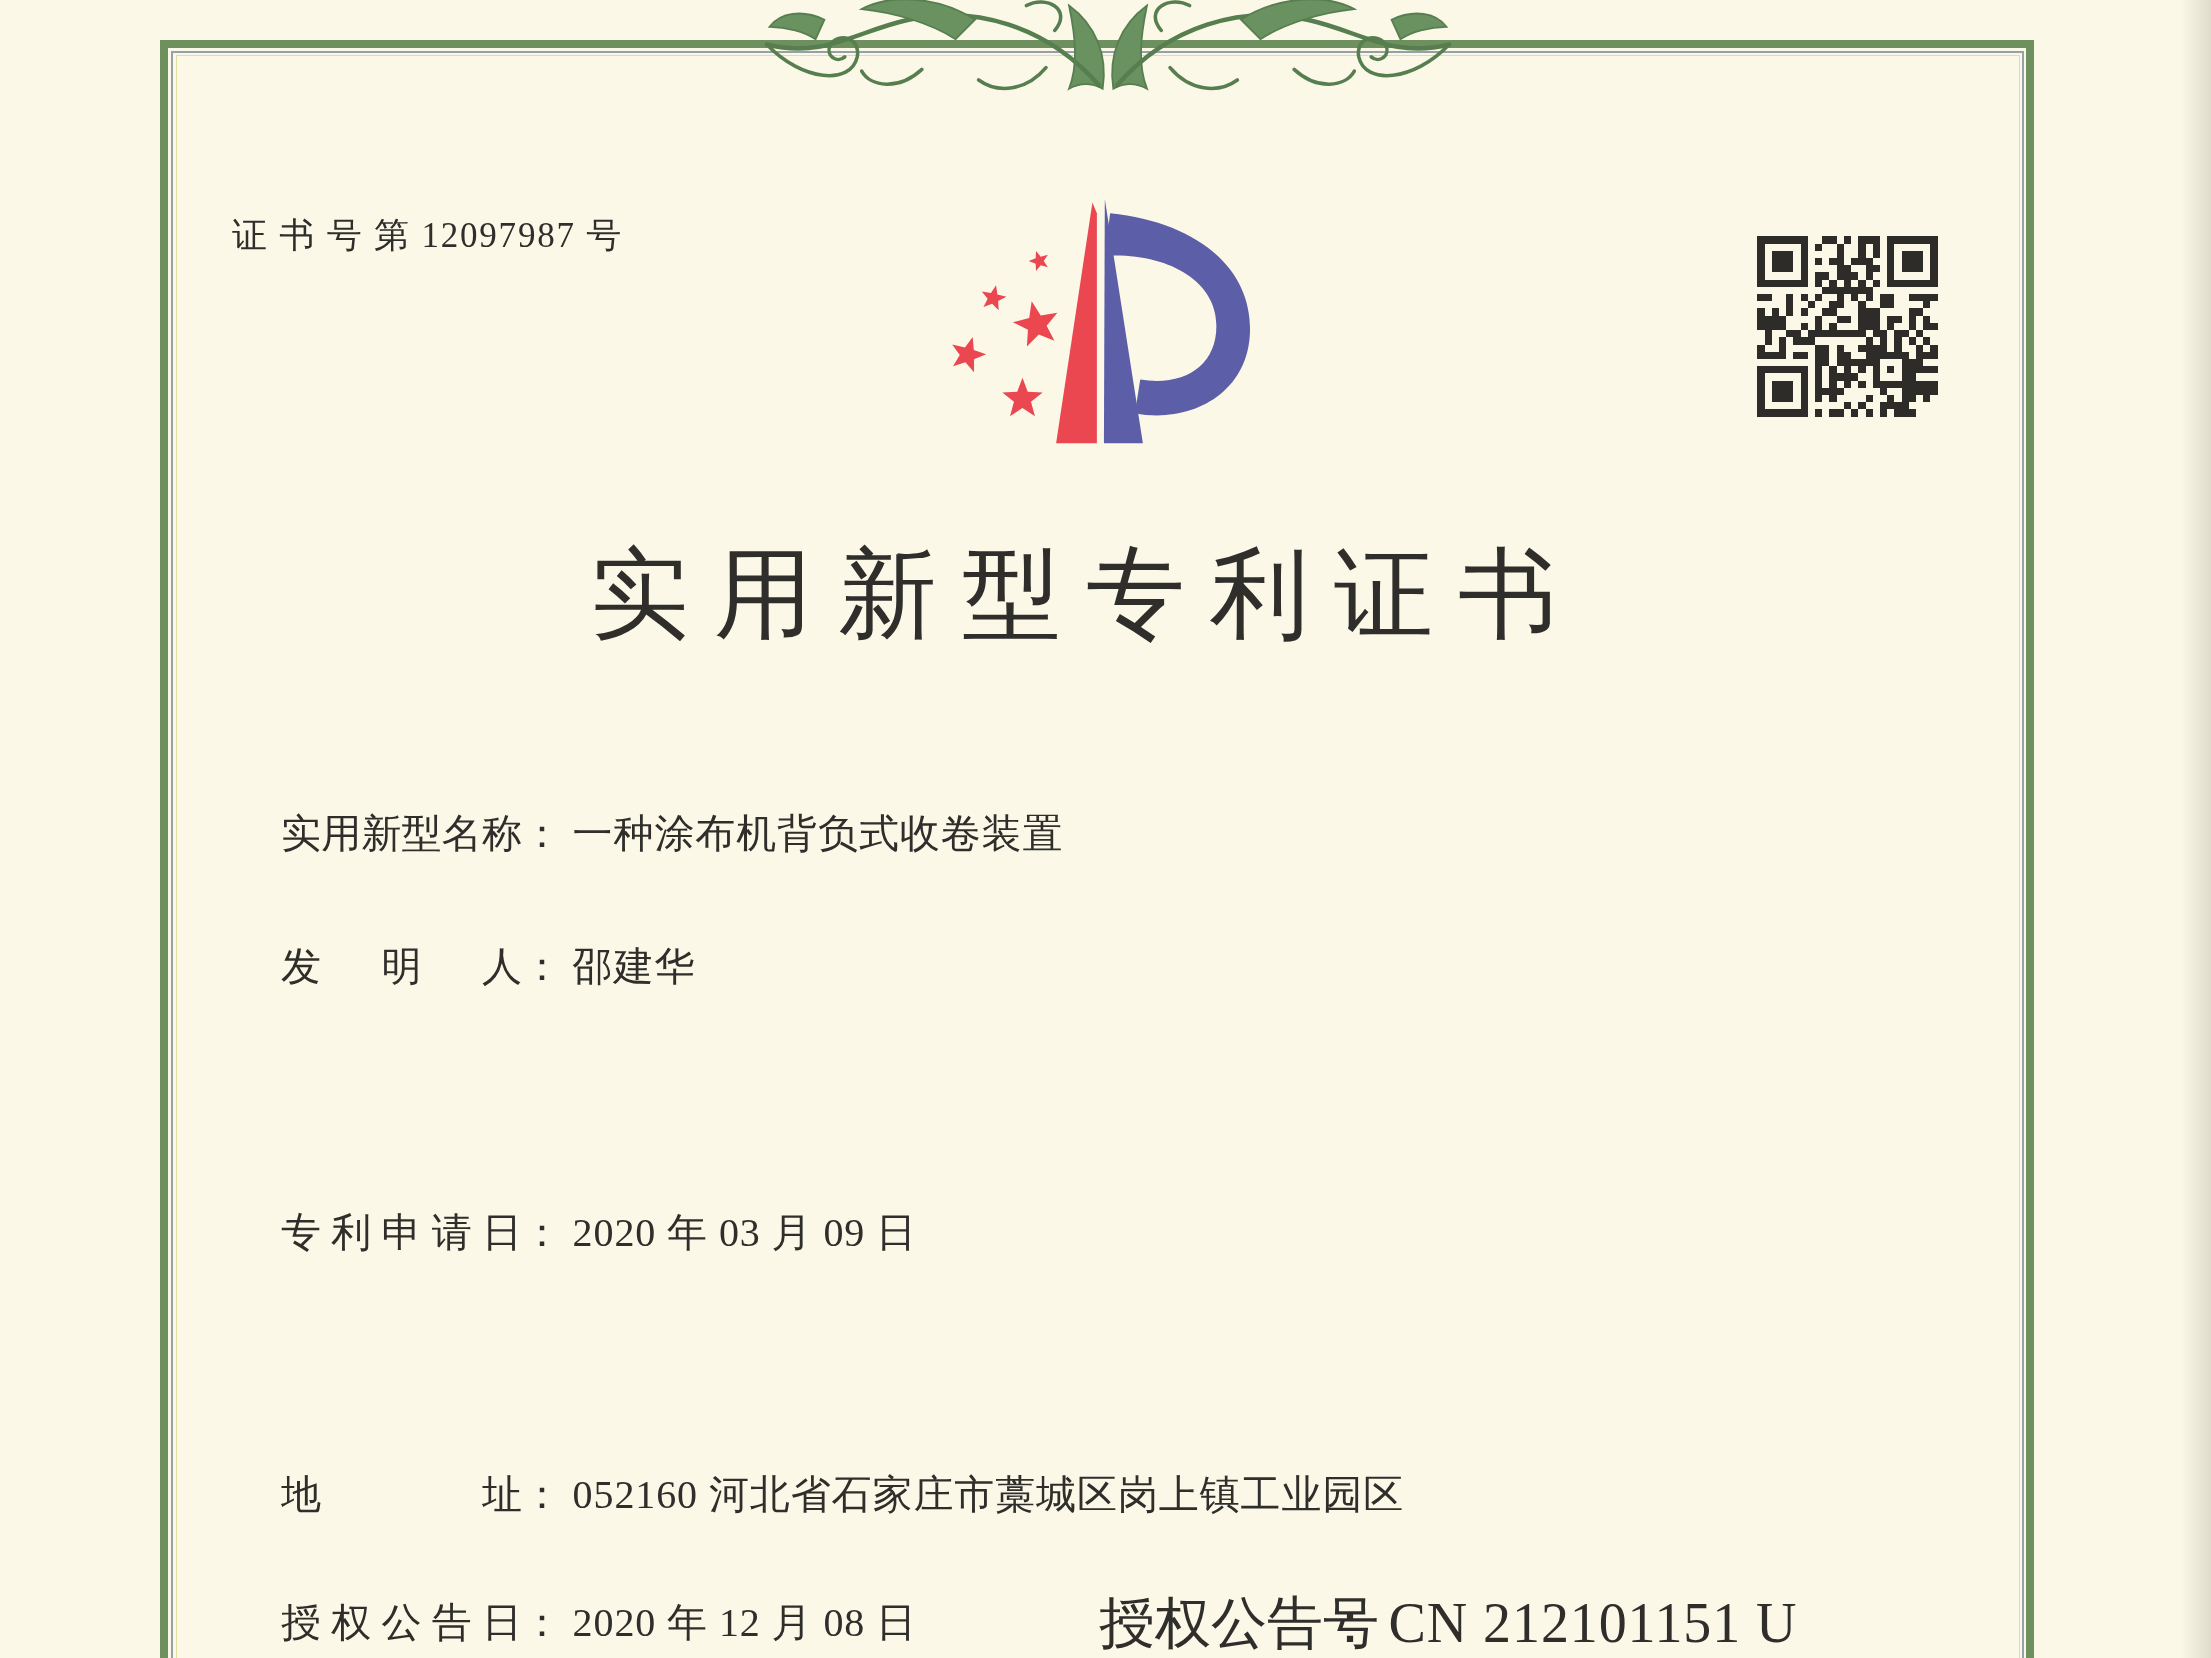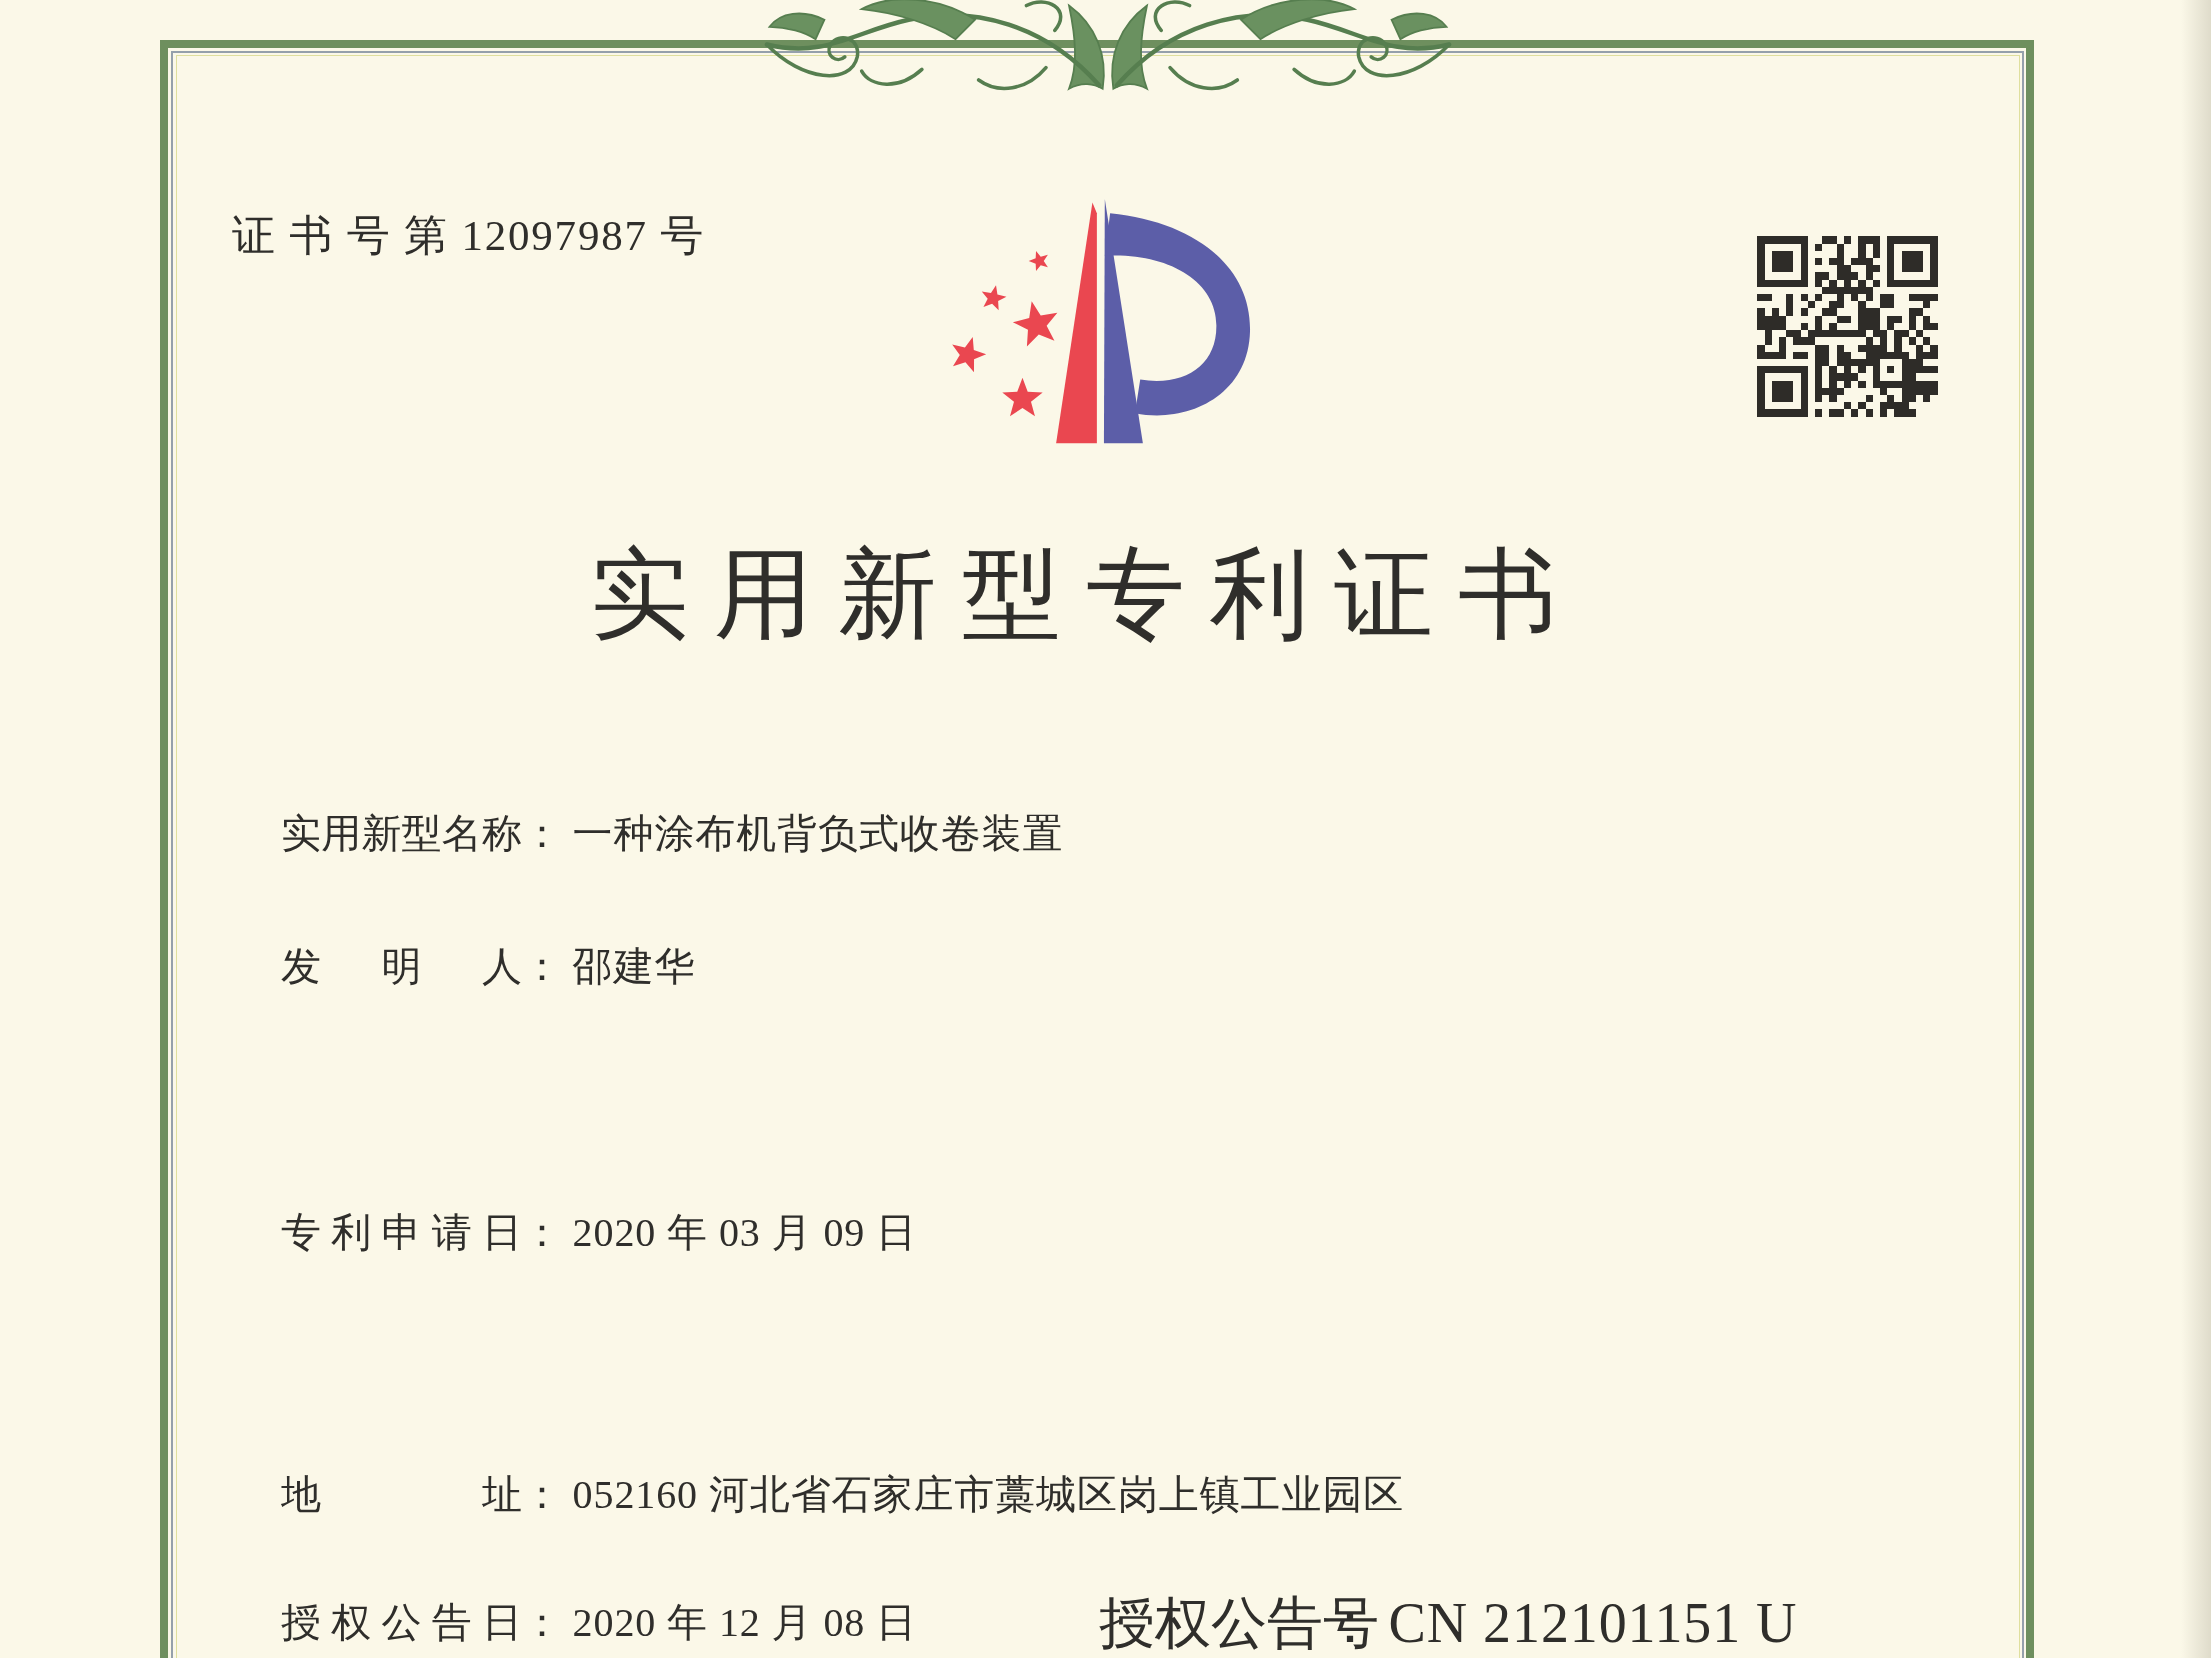--- a/index.html
+++ b/index.html
@@ -30,7 +30,7 @@
   .frame-mid{left:171px;top:51px;width:1853px;height:1685px;border:2.7px solid var(--frame-inner);}
   .frame-in{left:176px;top:55px;width:1844px;height:1685px;border:1.8px solid var(--frame-accent);}
   
-  .cert-no{position:absolute;left:232px;top:211px;font-size:43px;line-height:50px;
+  .cert-no{position:absolute;left:232px;top:211px;font-size:35px;line-height:50px;
     letter-spacing:1.8px;white-space:nowrap;}
   
   .title{position:absolute;left:497px;top:537px;width:1153px;text-align:center;

